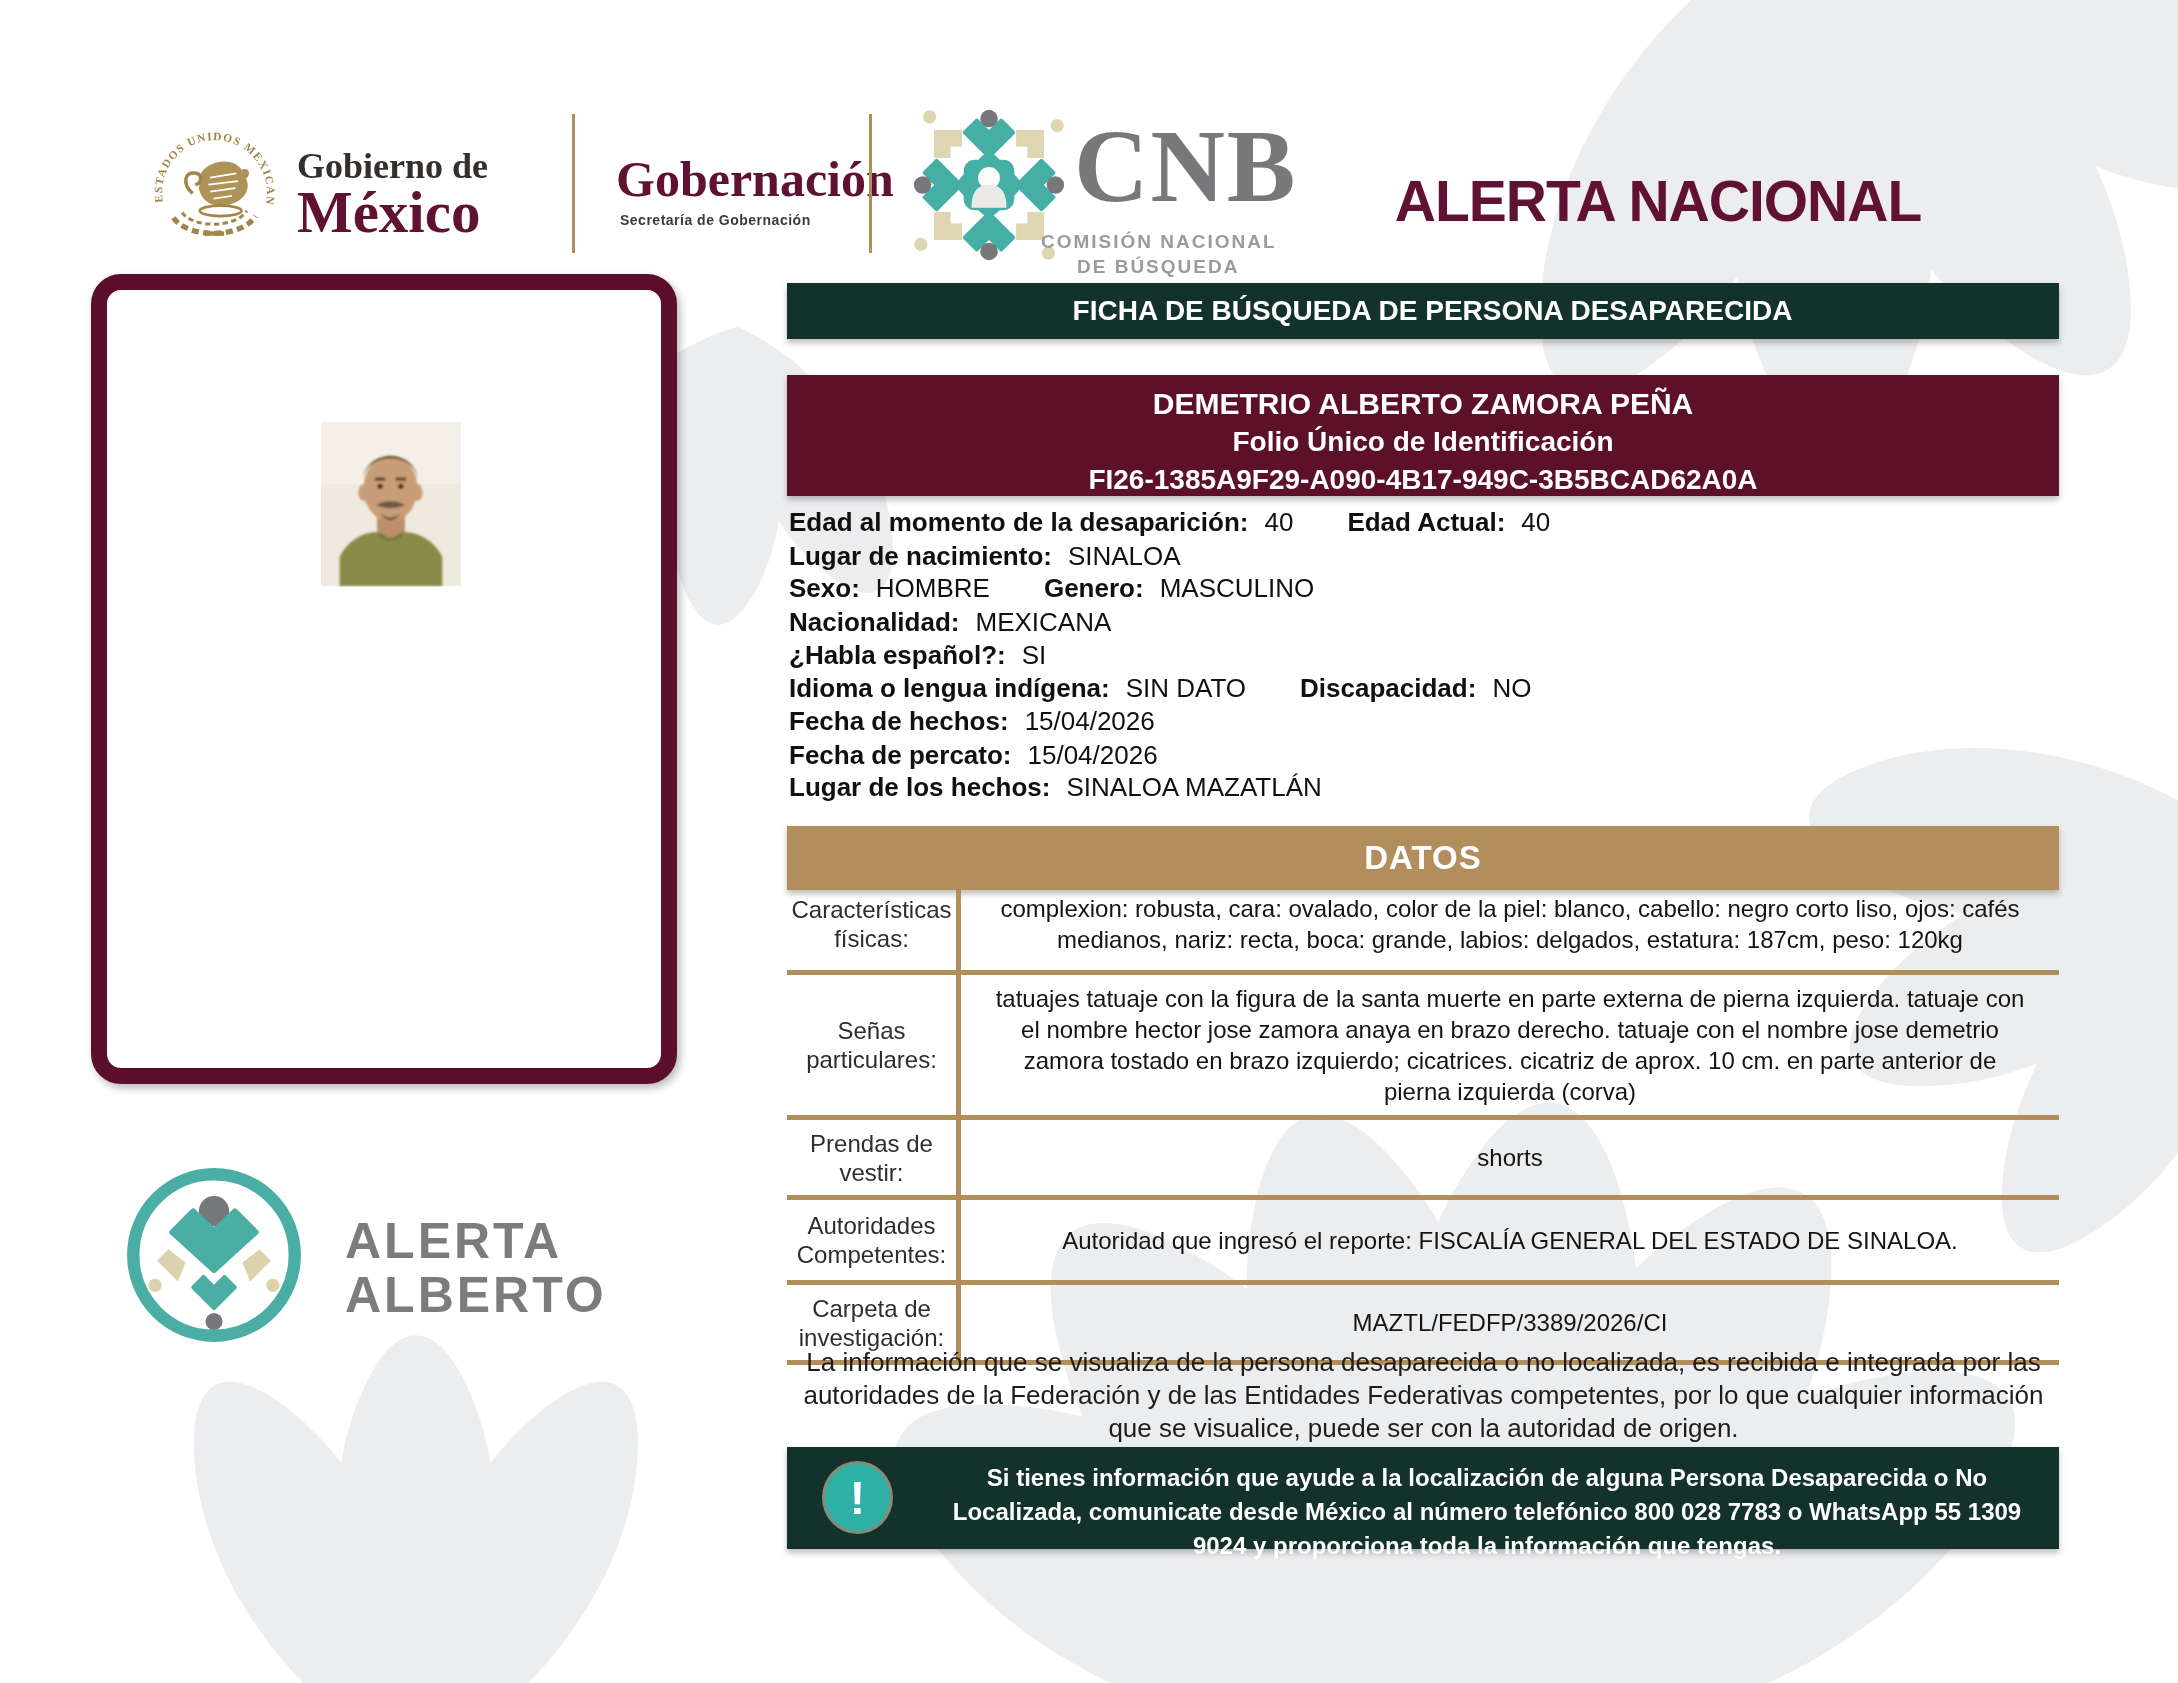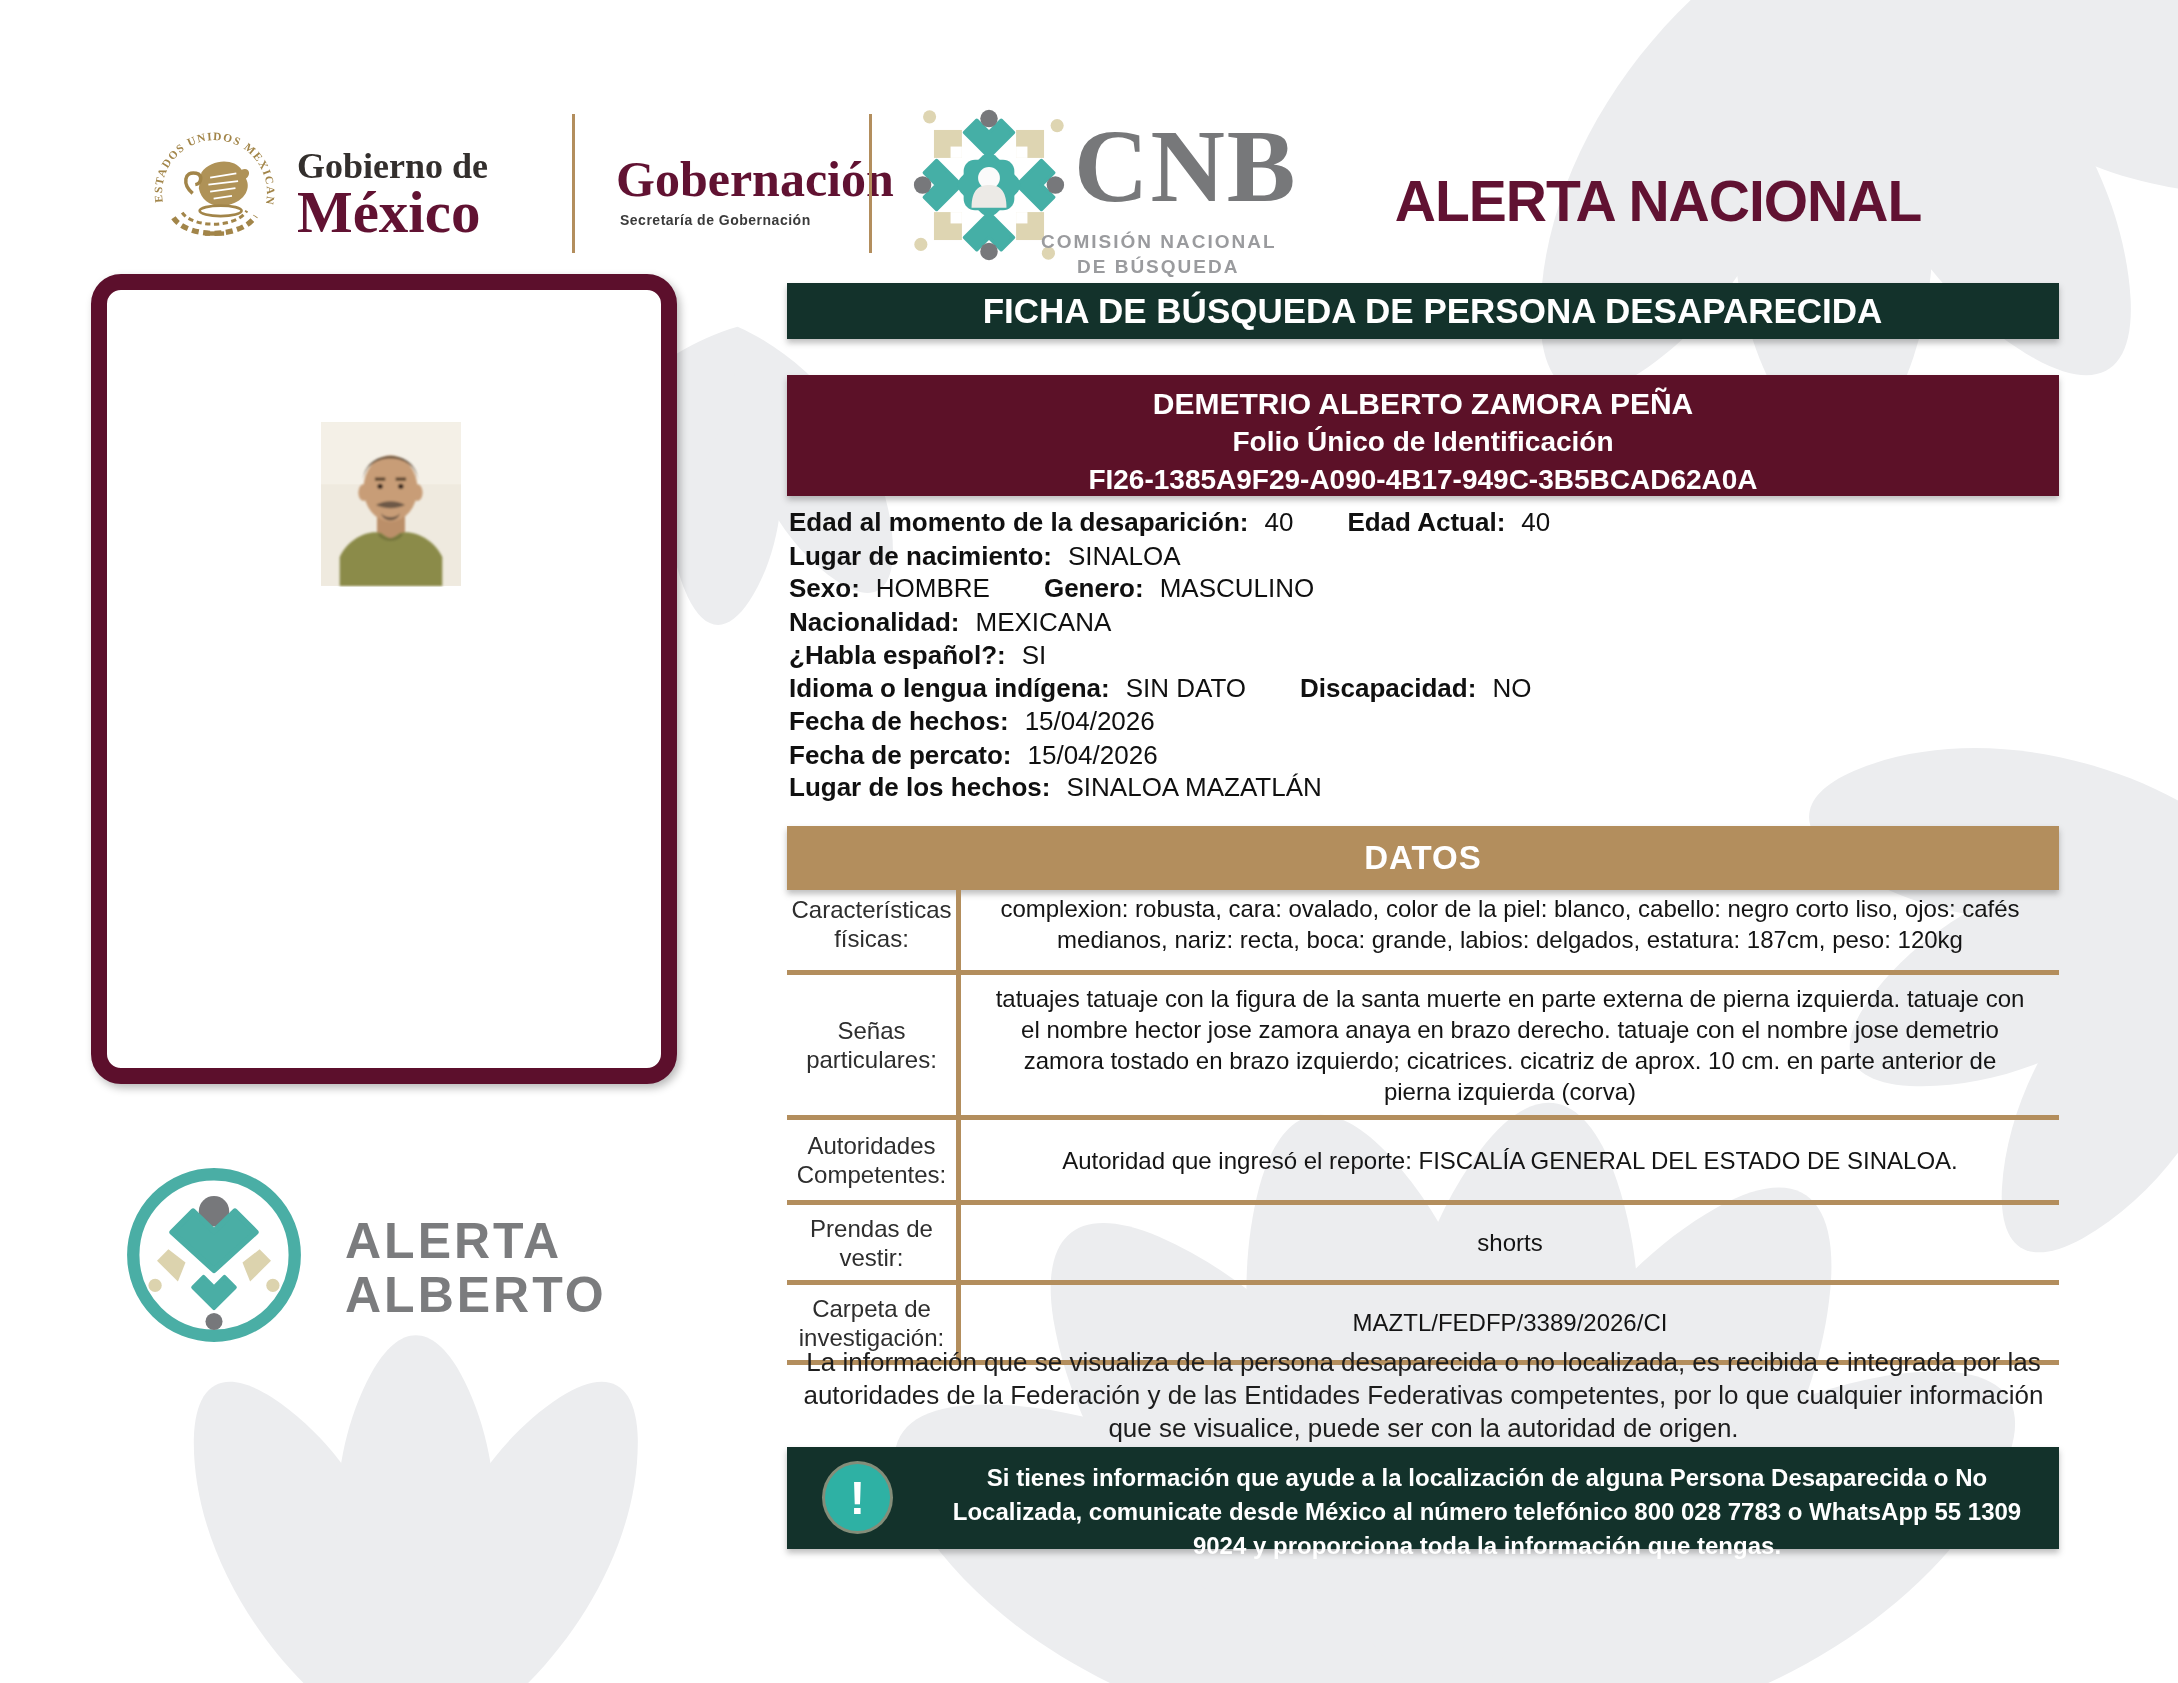--- a/index.html
+++ b/index.html
@@ -33,7 +33,7 @@
 
   
   .banner { left:787px; width:1272px; color:#fff; font-weight:bold; text-align:center; box-shadow:0 4px 6px rgba(70,70,70,.35); }
-  .ficha-banner { top:283px; height:56px; background:#13322B; font-size:35px; line-height:56px;padding-left:19px; }
+  .ficha-banner { top:283px; height:56px; background:#13322B; font-size:28px; line-height:56px;padding-left:19px; }
   .person-banner { top:375px; height:121px; background:#5c1128; padding-top:10px; }
   .person-name { font-size:30px; line-height:38px; }
   .person-folio-label { font-size:28px; line-height:38px; }

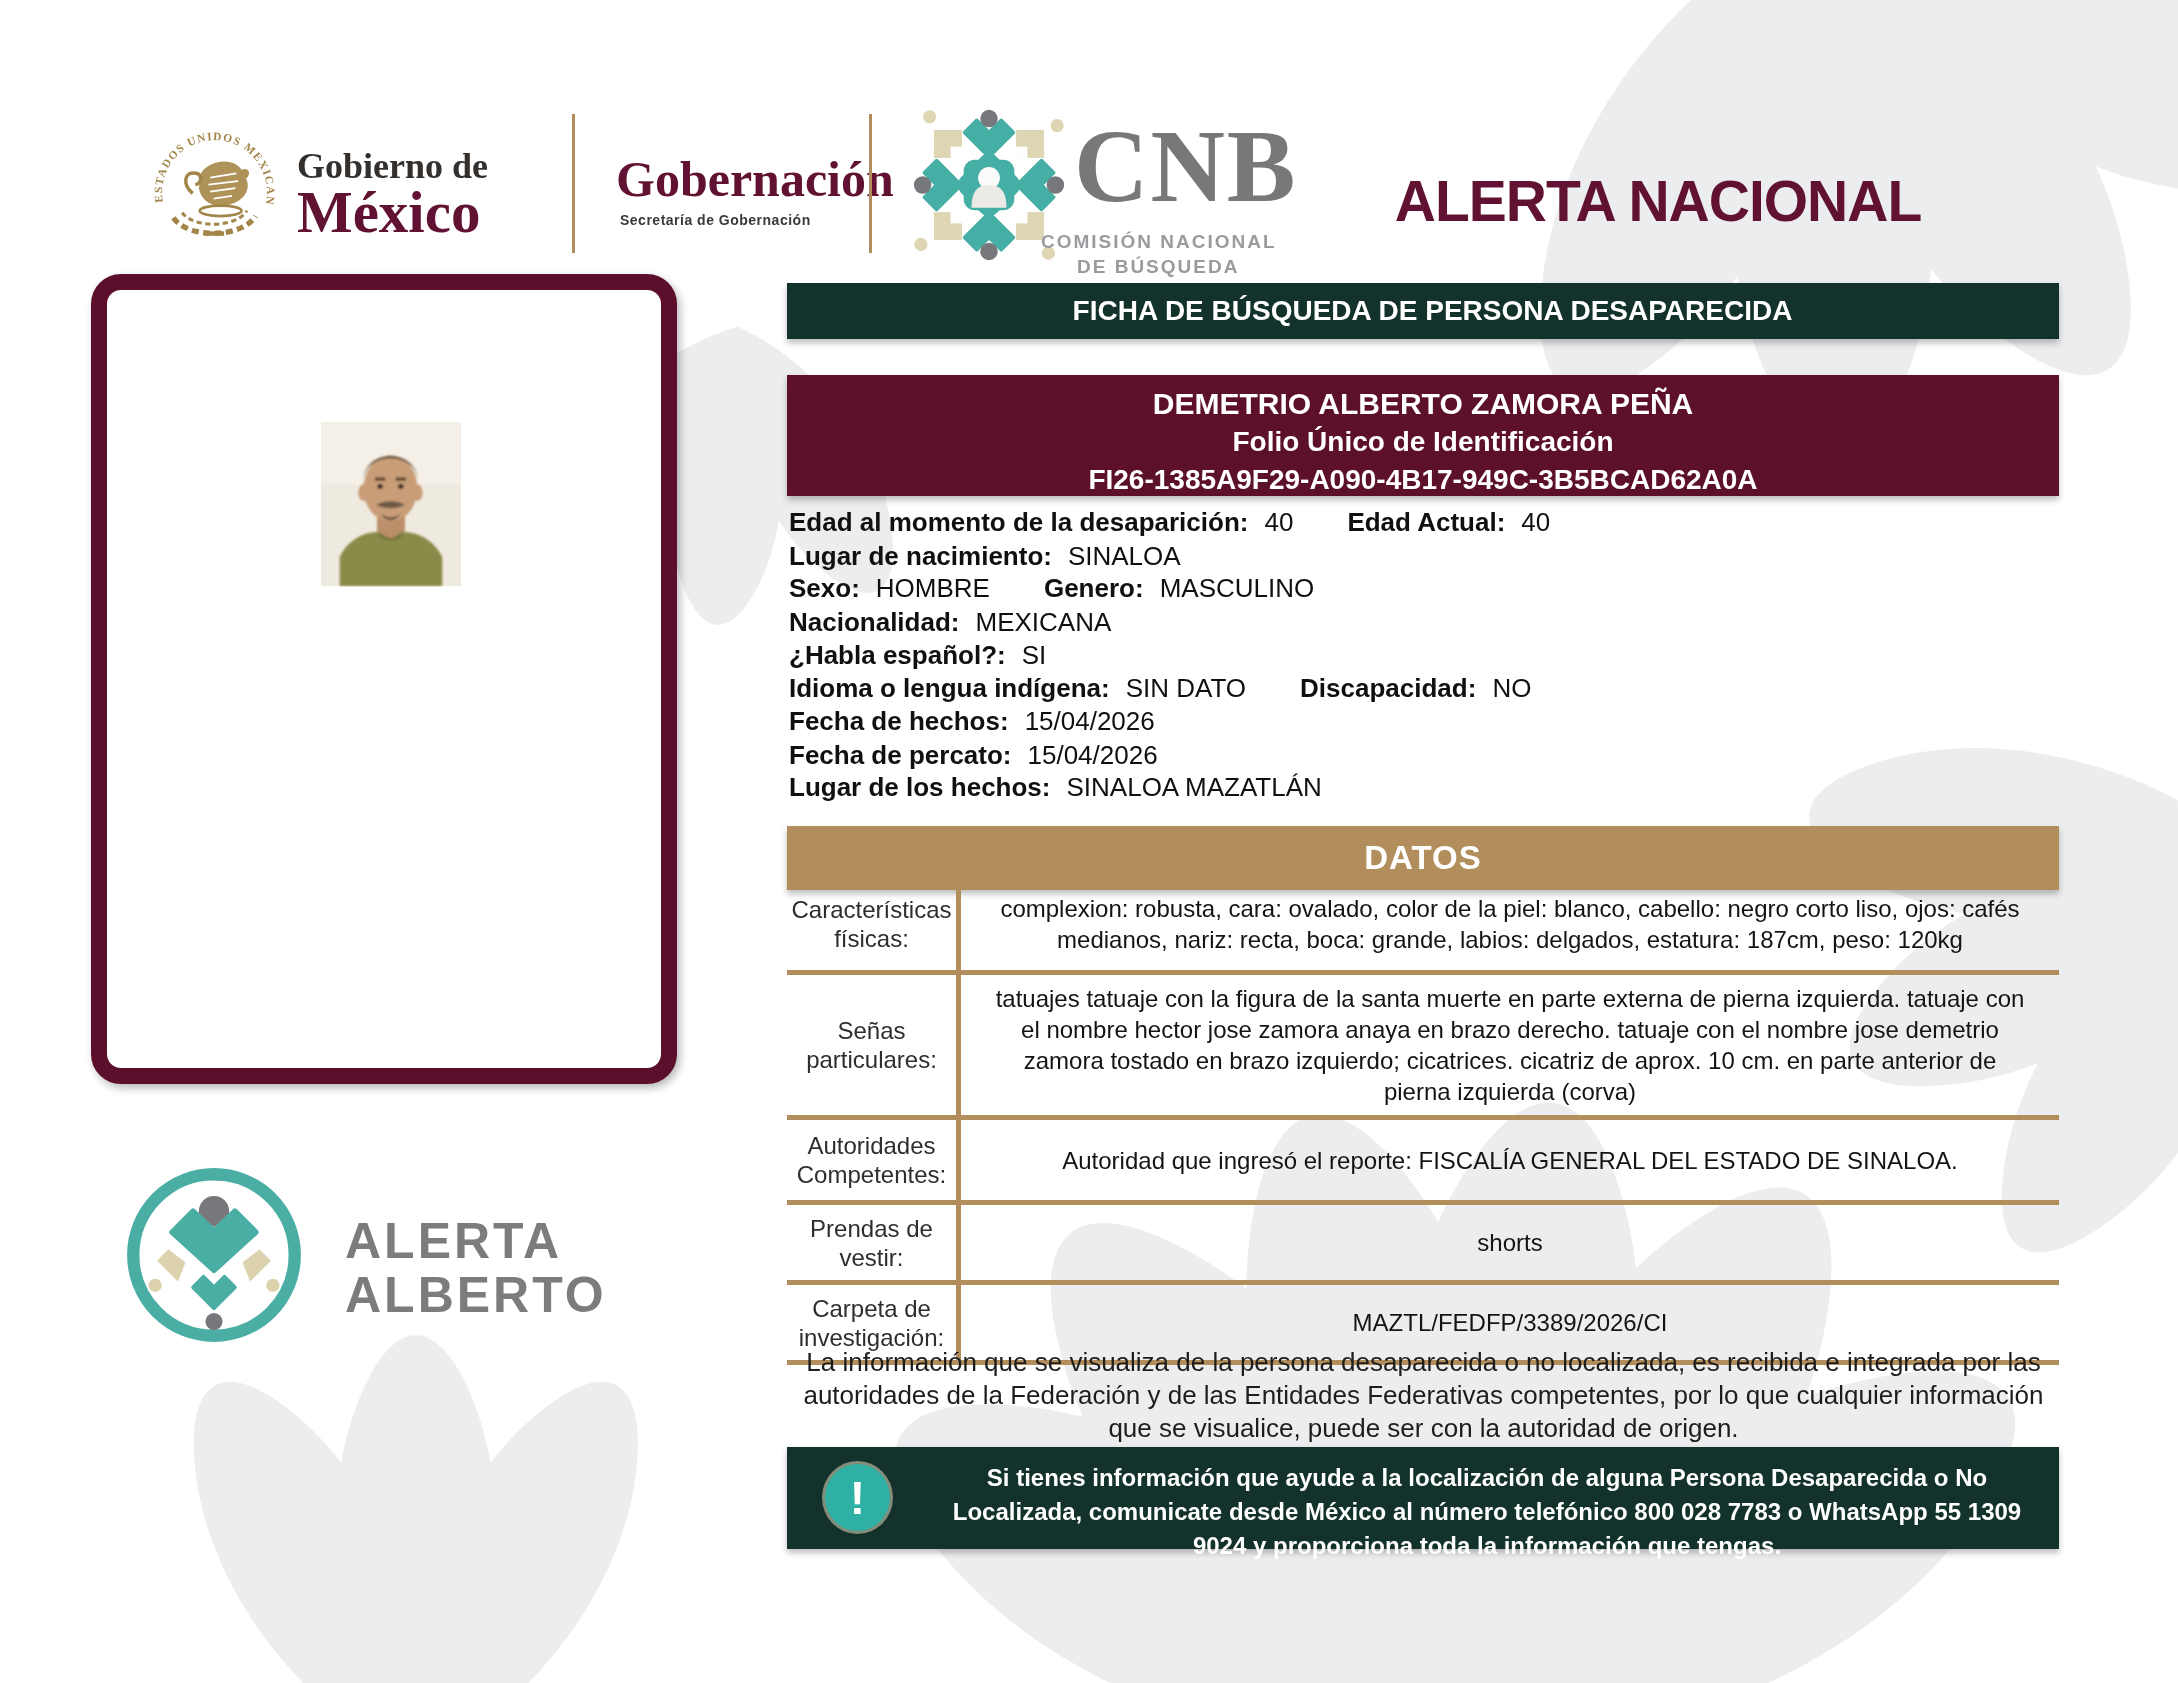--- a/index.html
+++ b/index.html
@@ -256,14 +256,14 @@
       <div class="tlabel">Señas particulares:</div>
       <div class="tval">tatuajes tatuaje con la figura de la santa muerte en parte externa de pierna izquierda. tatuaje con el nombre hector jose zamora anaya en brazo derecho. tatuaje con el nombre jose demetrio zamora tostado en brazo izquierdo; cicatrices. cicatriz de aprox. 10 cm. en parte anterior de pierna izquierda (corva)</div>
     </div>
+    <div class="trow r3">
+      <div class="tlabel">Prendas de vestir:</div>
+      <div class="tval">shorts</div>
+    </div>
     <div class="trow r4">
       <div class="tlabel">Autoridades Competentes:</div>
       <div class="tval">Autoridad que ingresó el reporte: FISCALÍA GENERAL DEL ESTADO DE SINALOA.</div>
     </div>
-    <div class="trow r3">
-      <div class="tlabel">Prendas de vestir:</div>
-      <div class="tval">shorts</div>
-    </div>
     <div class="trow r5">
       <div class="tlabel">Carpeta de investigación:</div>
       <div class="tval">MAZTL/FEDFP/3389/2026/CI</div>

